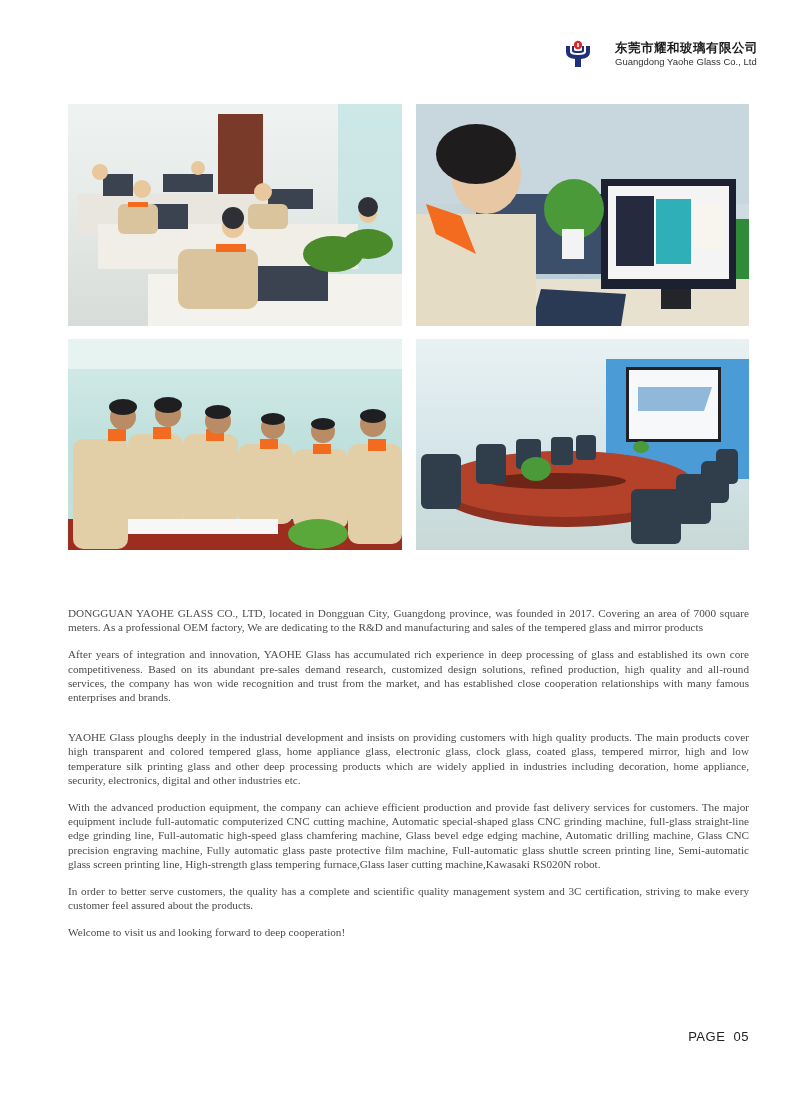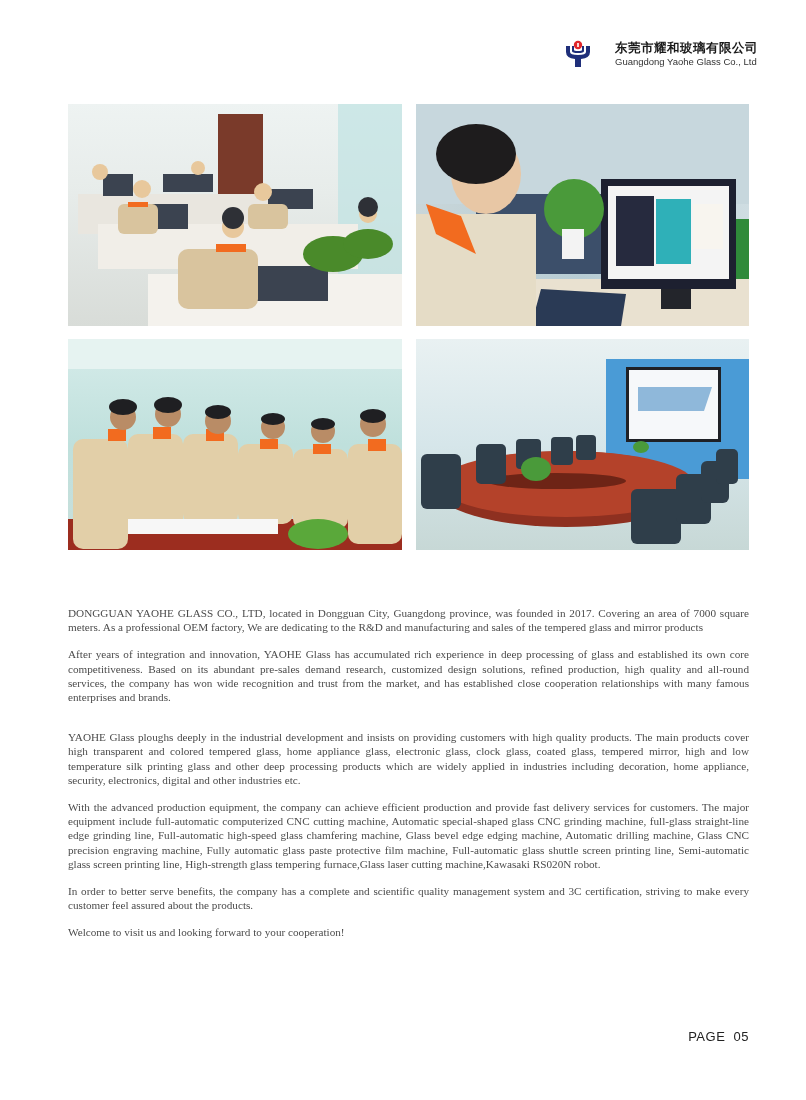--- a/index.html
+++ b/index.html
@@ -177,7 +177,7 @@
   <p>After years of integration and innovation, YAOHE Glass has accumulated rich experience in deep processing of glass and established its own core competitiveness. Based on its abundant pre-sales demand research, customized design solutions, refined production, high quality and all-round services, the company has won wide recognition and trust from the market, and has established close cooperation relationships with many famous enterprises and brands.</p>
   <p class="gap">YAOHE Glass ploughs deeply in the industrial development and insists on providing customers with high quality products. The main products cover high transparent and colored tempered glass, home appliance glass, electronic glass, clock glass, coated glass, tempered mirror, high and low temperature silk printing glass and other deep processing products which are widely applied in industries including decoration, home appliance, security, electronics, digital and other industries etc.</p>
   <p>With the advanced production equipment, the company can achieve efficient production and provide fast delivery services for customers. The major equipment include full-automatic computerized CNC cutting machine, Automatic special-shaped glass CNC grinding machine, full-glass straight-line edge grinding line, Full-automatic high-speed glass chamfering machine, Glass bevel edge edging machine, Automatic drilling machine, Glass CNC precision engraving machine, Fully automatic glass paste protective film machine, Full-automatic glass shuttle screen printing line, Semi-automatic glass screen printing line, High-strength glass tempering furnace,Glass laser cutting machine,Kawasaki RS020N robot.</p>
-  <p>In order to better serve benefits, the company has a complete and scientific quality management system and 3C certification, striving to make every customer feel assured about the products.</p>
+  <p>In order to better serve customers, the quality has a complete and scientific quality management system and 3C certification, striving to make every customer feel assured about the products.</p>
   <p>Welcome to visit us and looking forward to your cooperation!</p>
 </div>
 

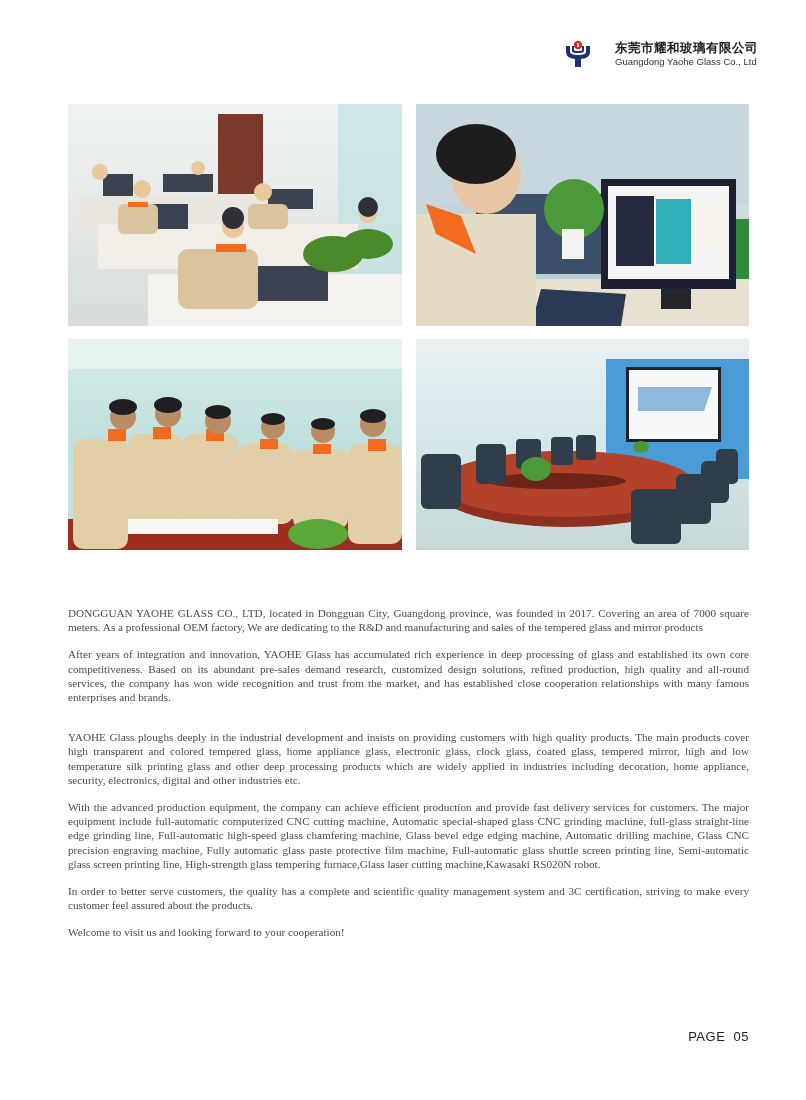--- a/index.html
+++ b/index.html
@@ -178,7 +178,7 @@
   <p class="gap">YAOHE Glass ploughs deeply in the industrial development and insists on providing customers with high quality products. The main products cover high transparent and colored tempered glass, home appliance glass, electronic glass, clock glass, coated glass, tempered mirror, high and low temperature silk printing glass and other deep processing products which are widely applied in industries including decoration, home appliance, security, electronics, digital and other industries etc.</p>
   <p>With the advanced production equipment, the company can achieve efficient production and provide fast delivery services for customers. The major equipment include full-automatic computerized CNC cutting machine, Automatic special-shaped glass CNC grinding machine, full-glass straight-line edge grinding line, Full-automatic high-speed glass chamfering machine, Glass bevel edge edging machine, Automatic drilling machine, Glass CNC precision engraving machine, Fully automatic glass paste protective film machine, Full-automatic glass shuttle screen printing line, Semi-automatic glass screen printing line, High-strength glass tempering furnace,Glass laser cutting machine,Kawasaki RS020N robot.</p>
   <p>In order to better serve customers, the quality has a complete and scientific quality management system and 3C certification, striving to make every customer feel assured about the products.</p>
-  <p>Welcome to visit us and looking forward to your cooperation!</p>
+  <p>Welcome to visit us and looking forward to deep cooperation!</p>
 </div>
 
 <div class="page-num" style="white-space: pre;">PAGE  05</div>

